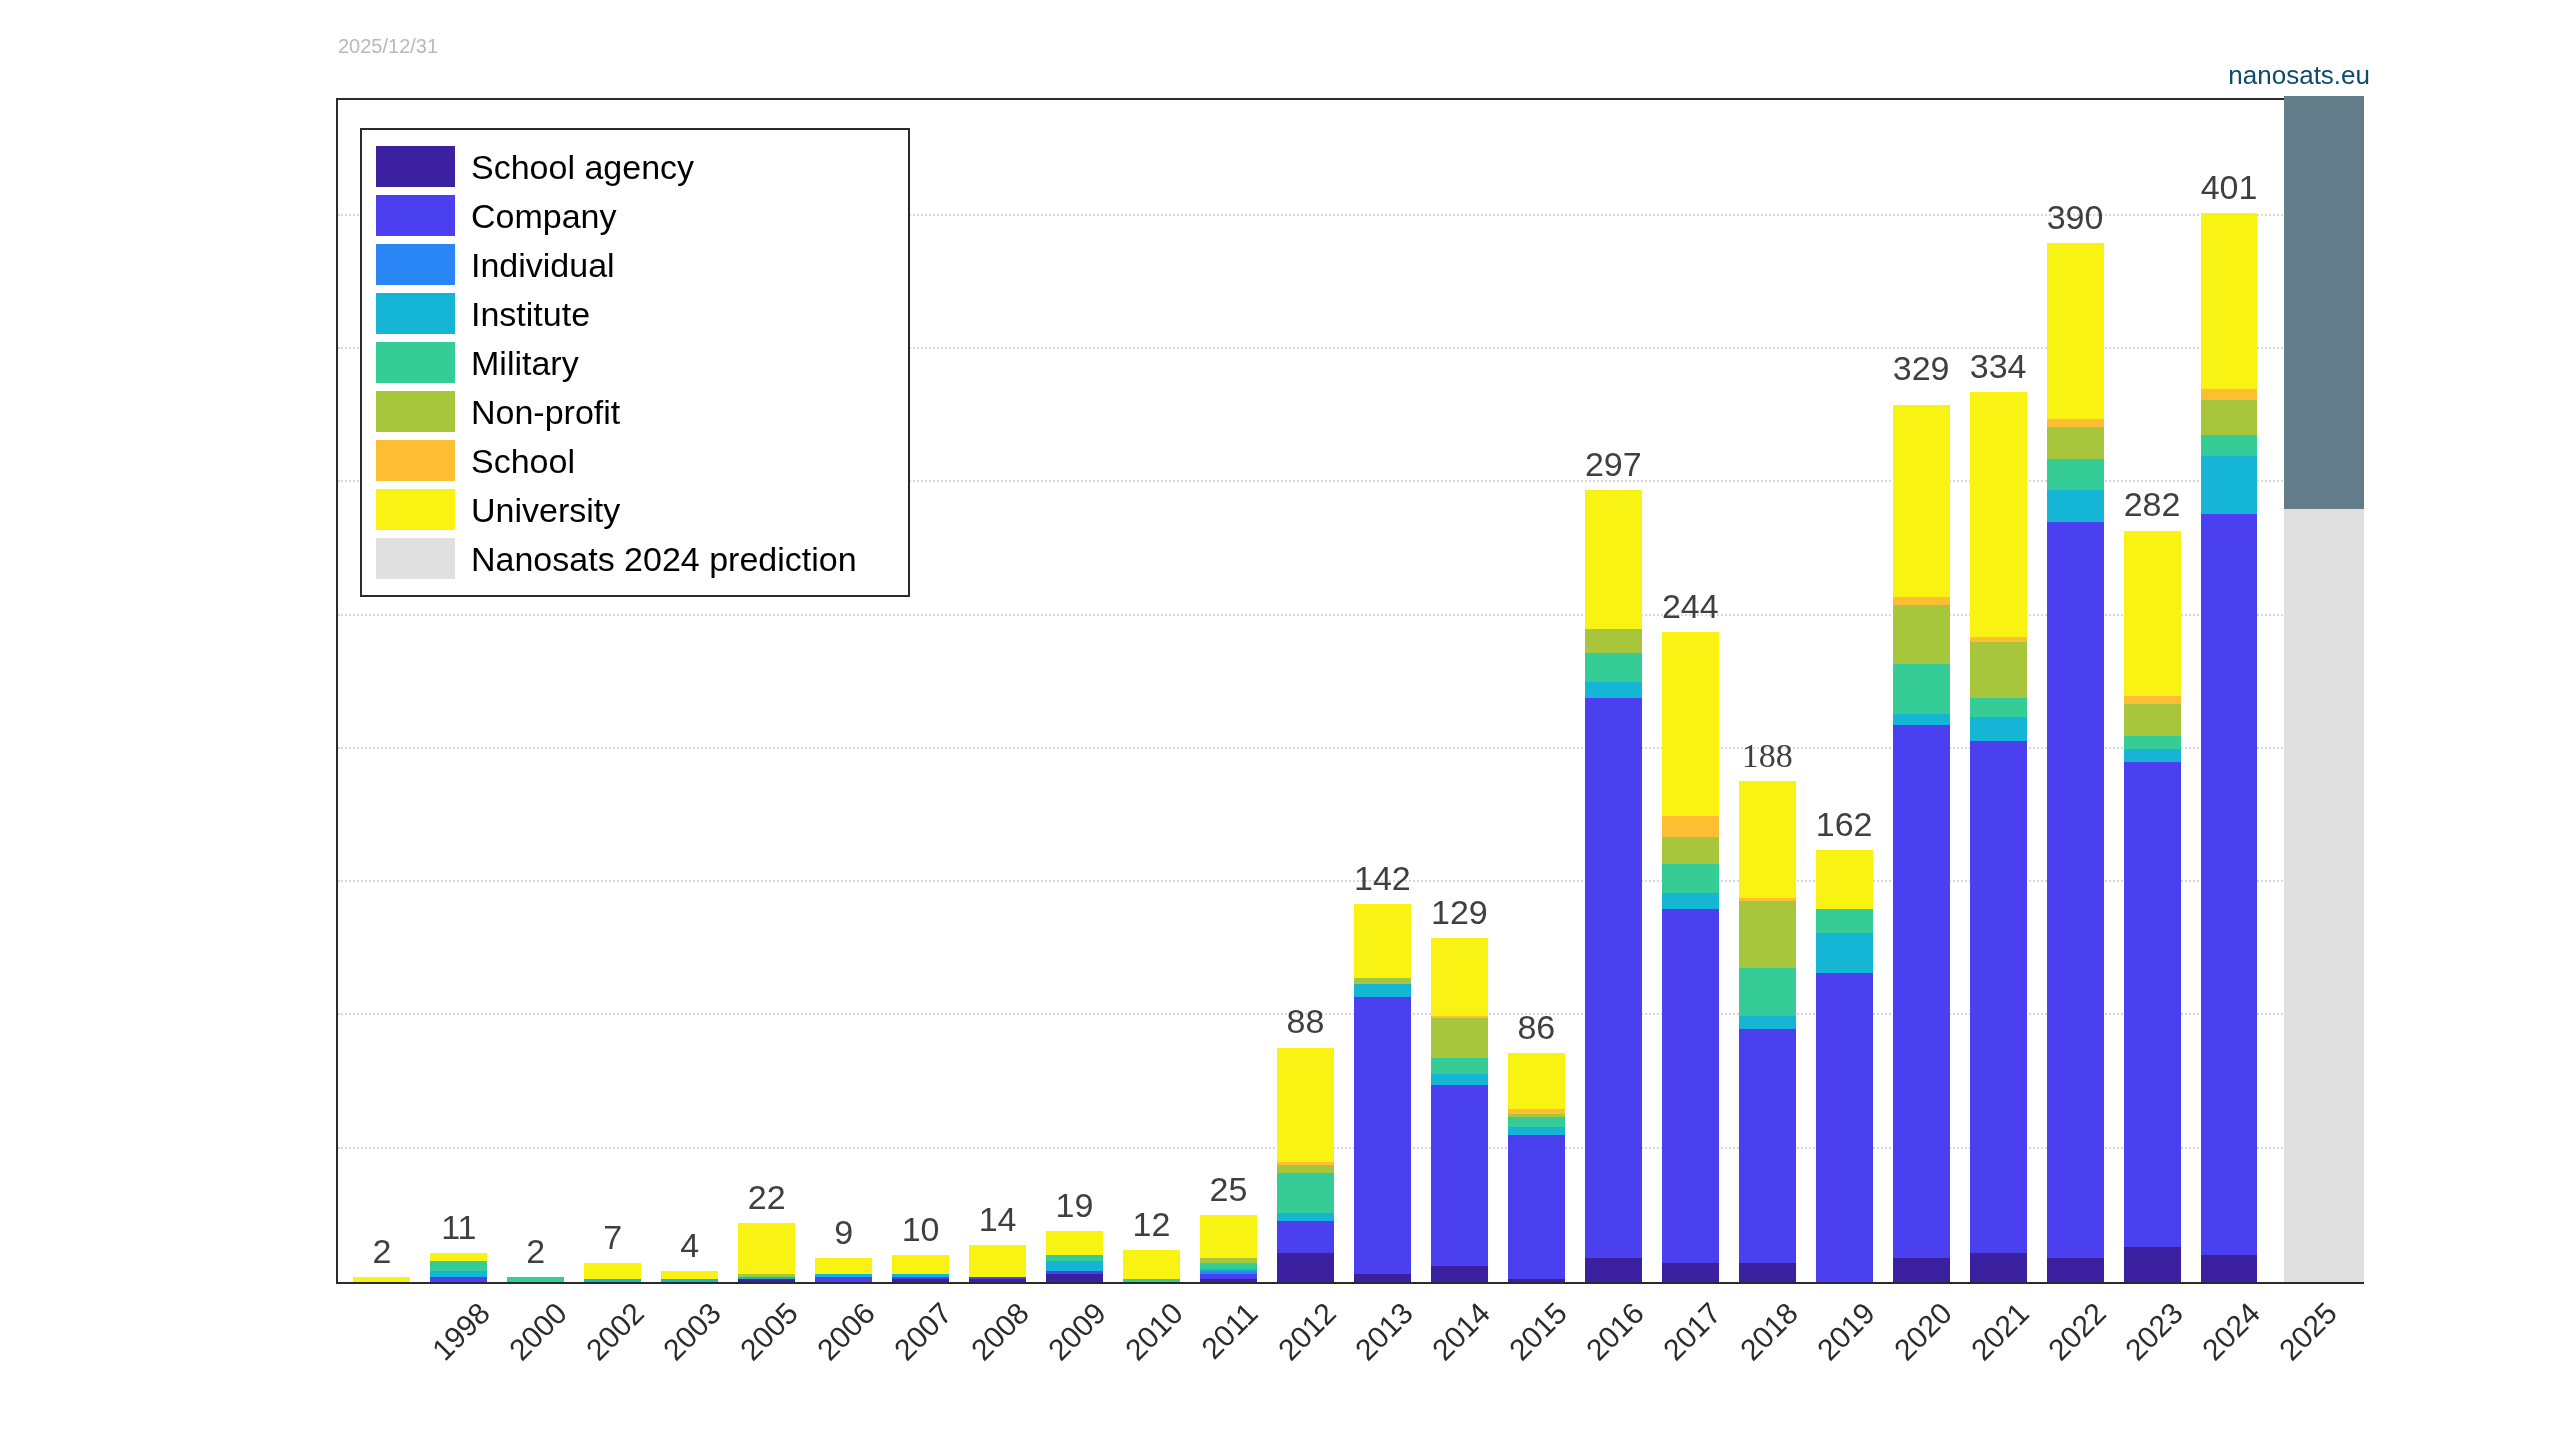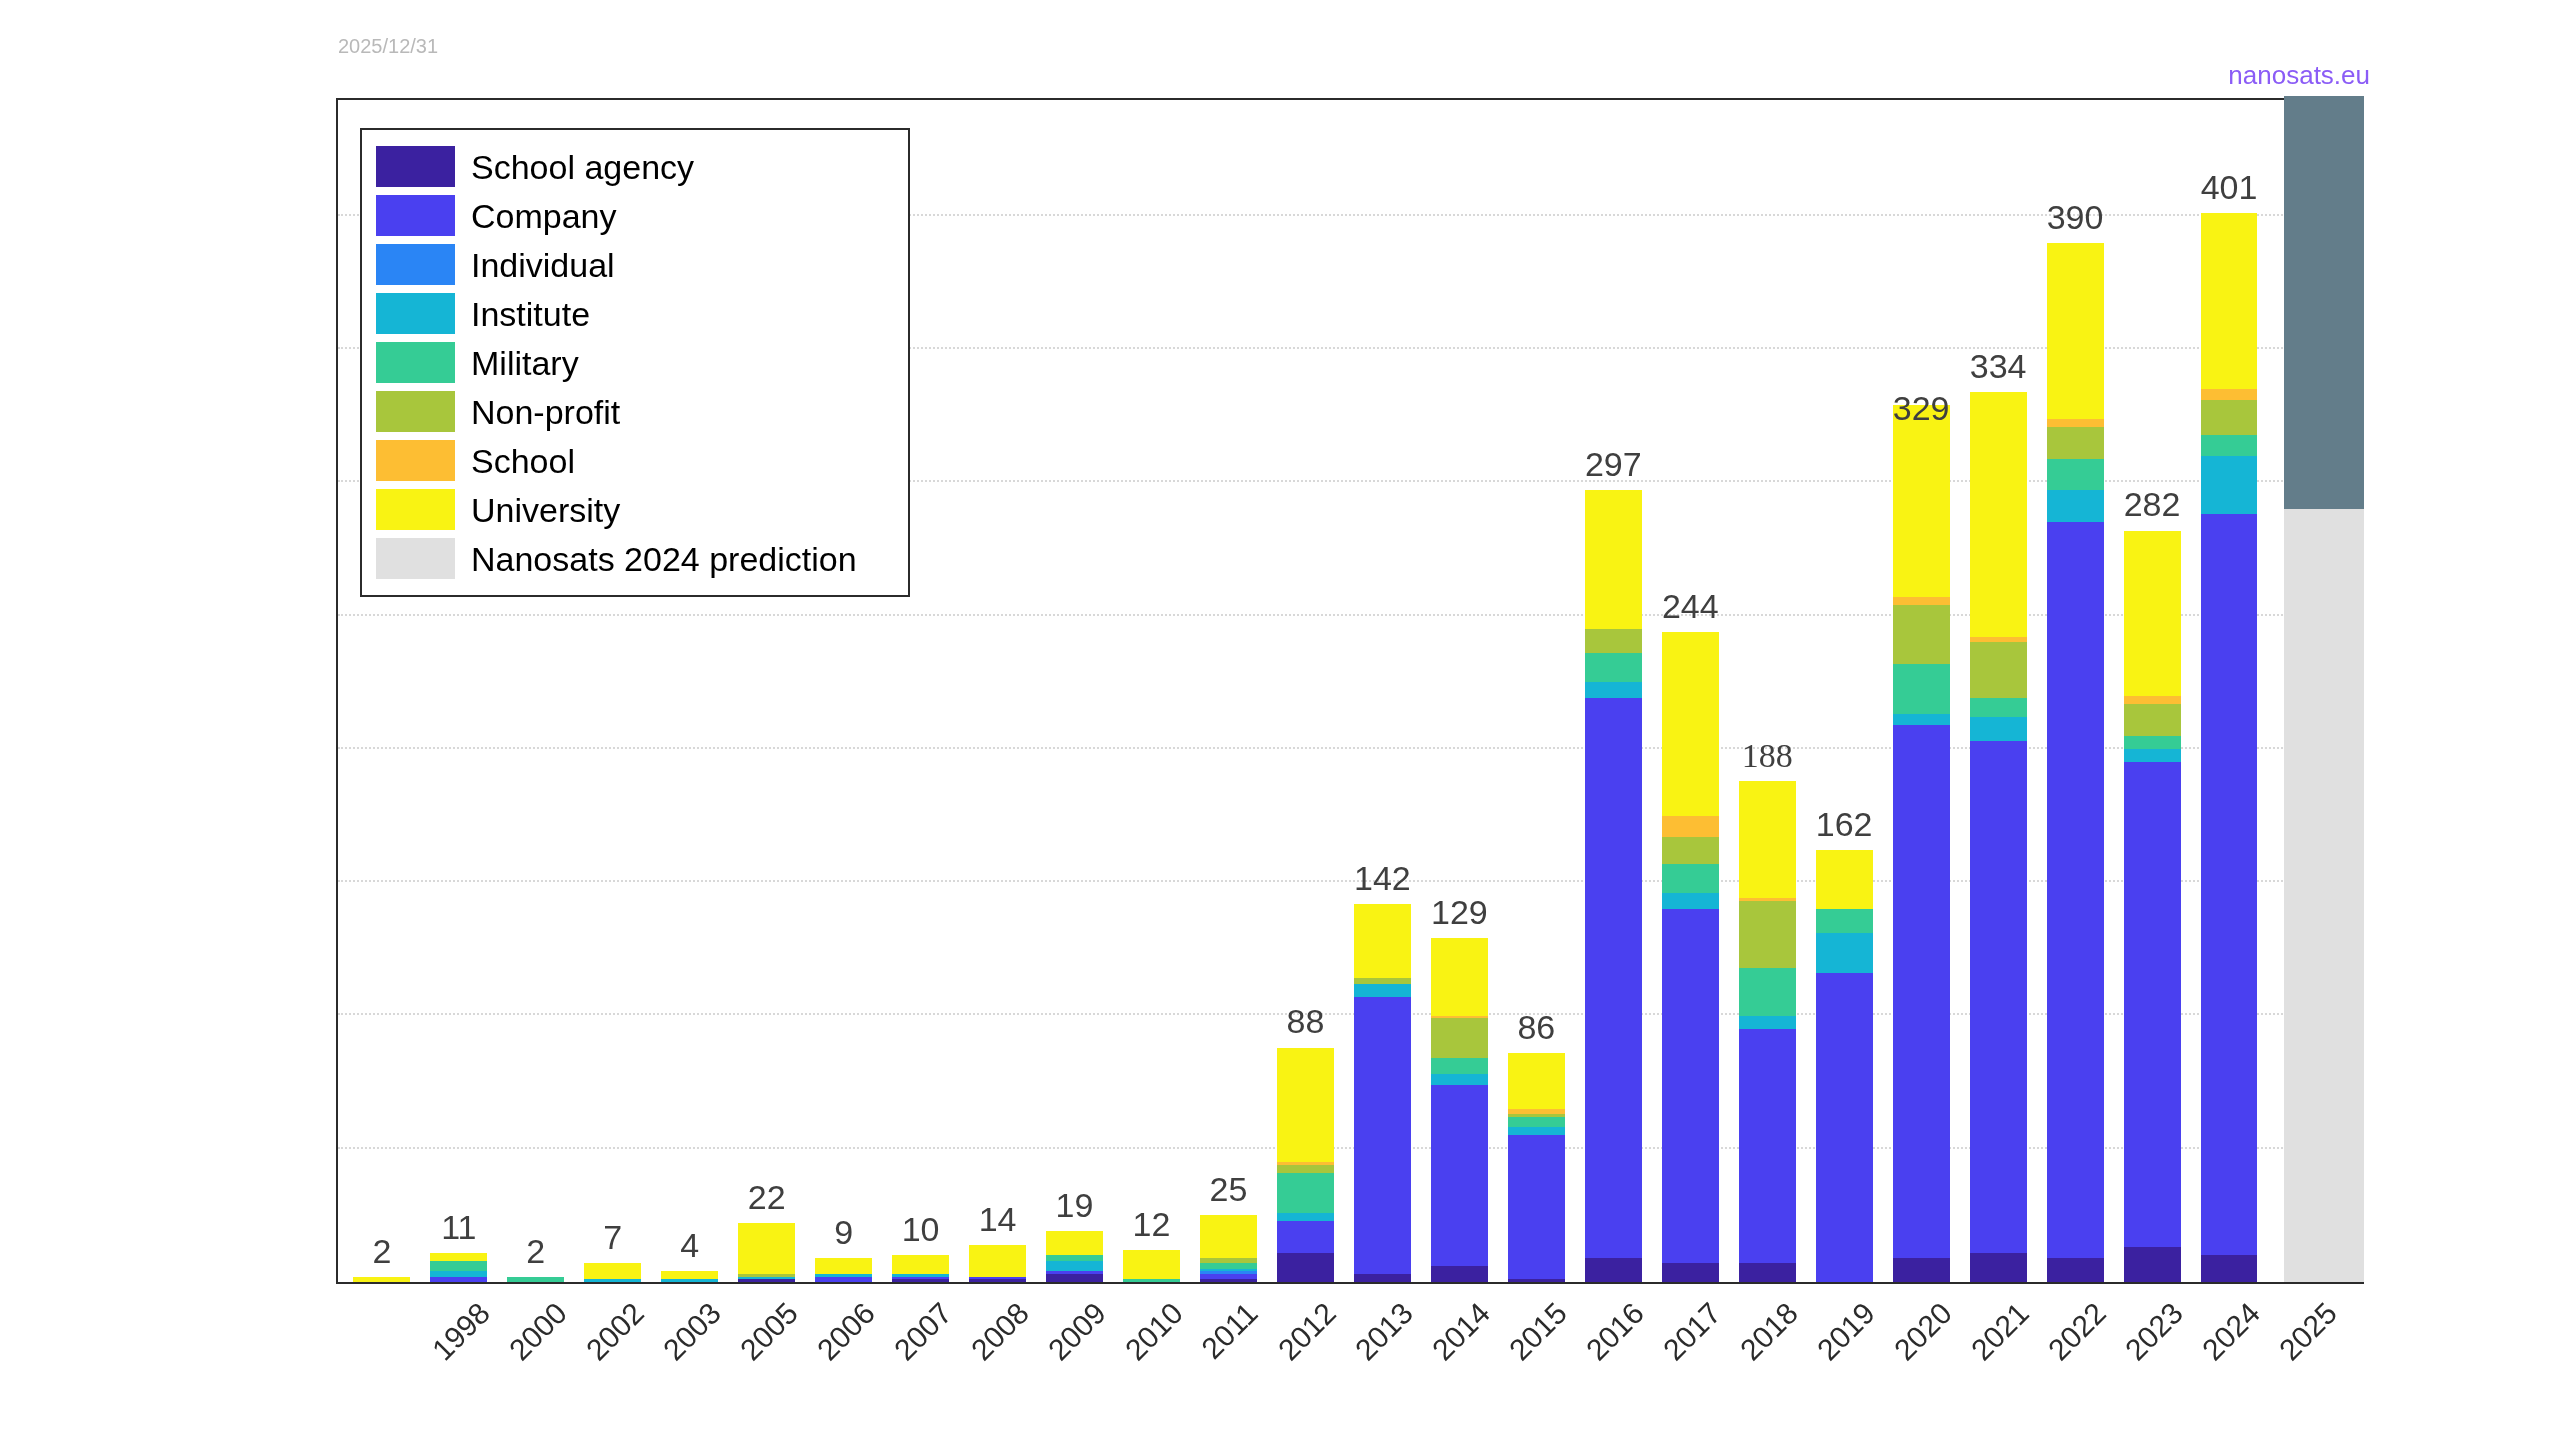--- a/index.html
+++ b/index.html
@@ -25,7 +25,7 @@
   }
   #watermark{
     position:absolute;right:190px;top:60px;
-    font-size:26px;color:#8b5cf6;
+    font-size:26px;color:#0c4a6e;
   }
 
   

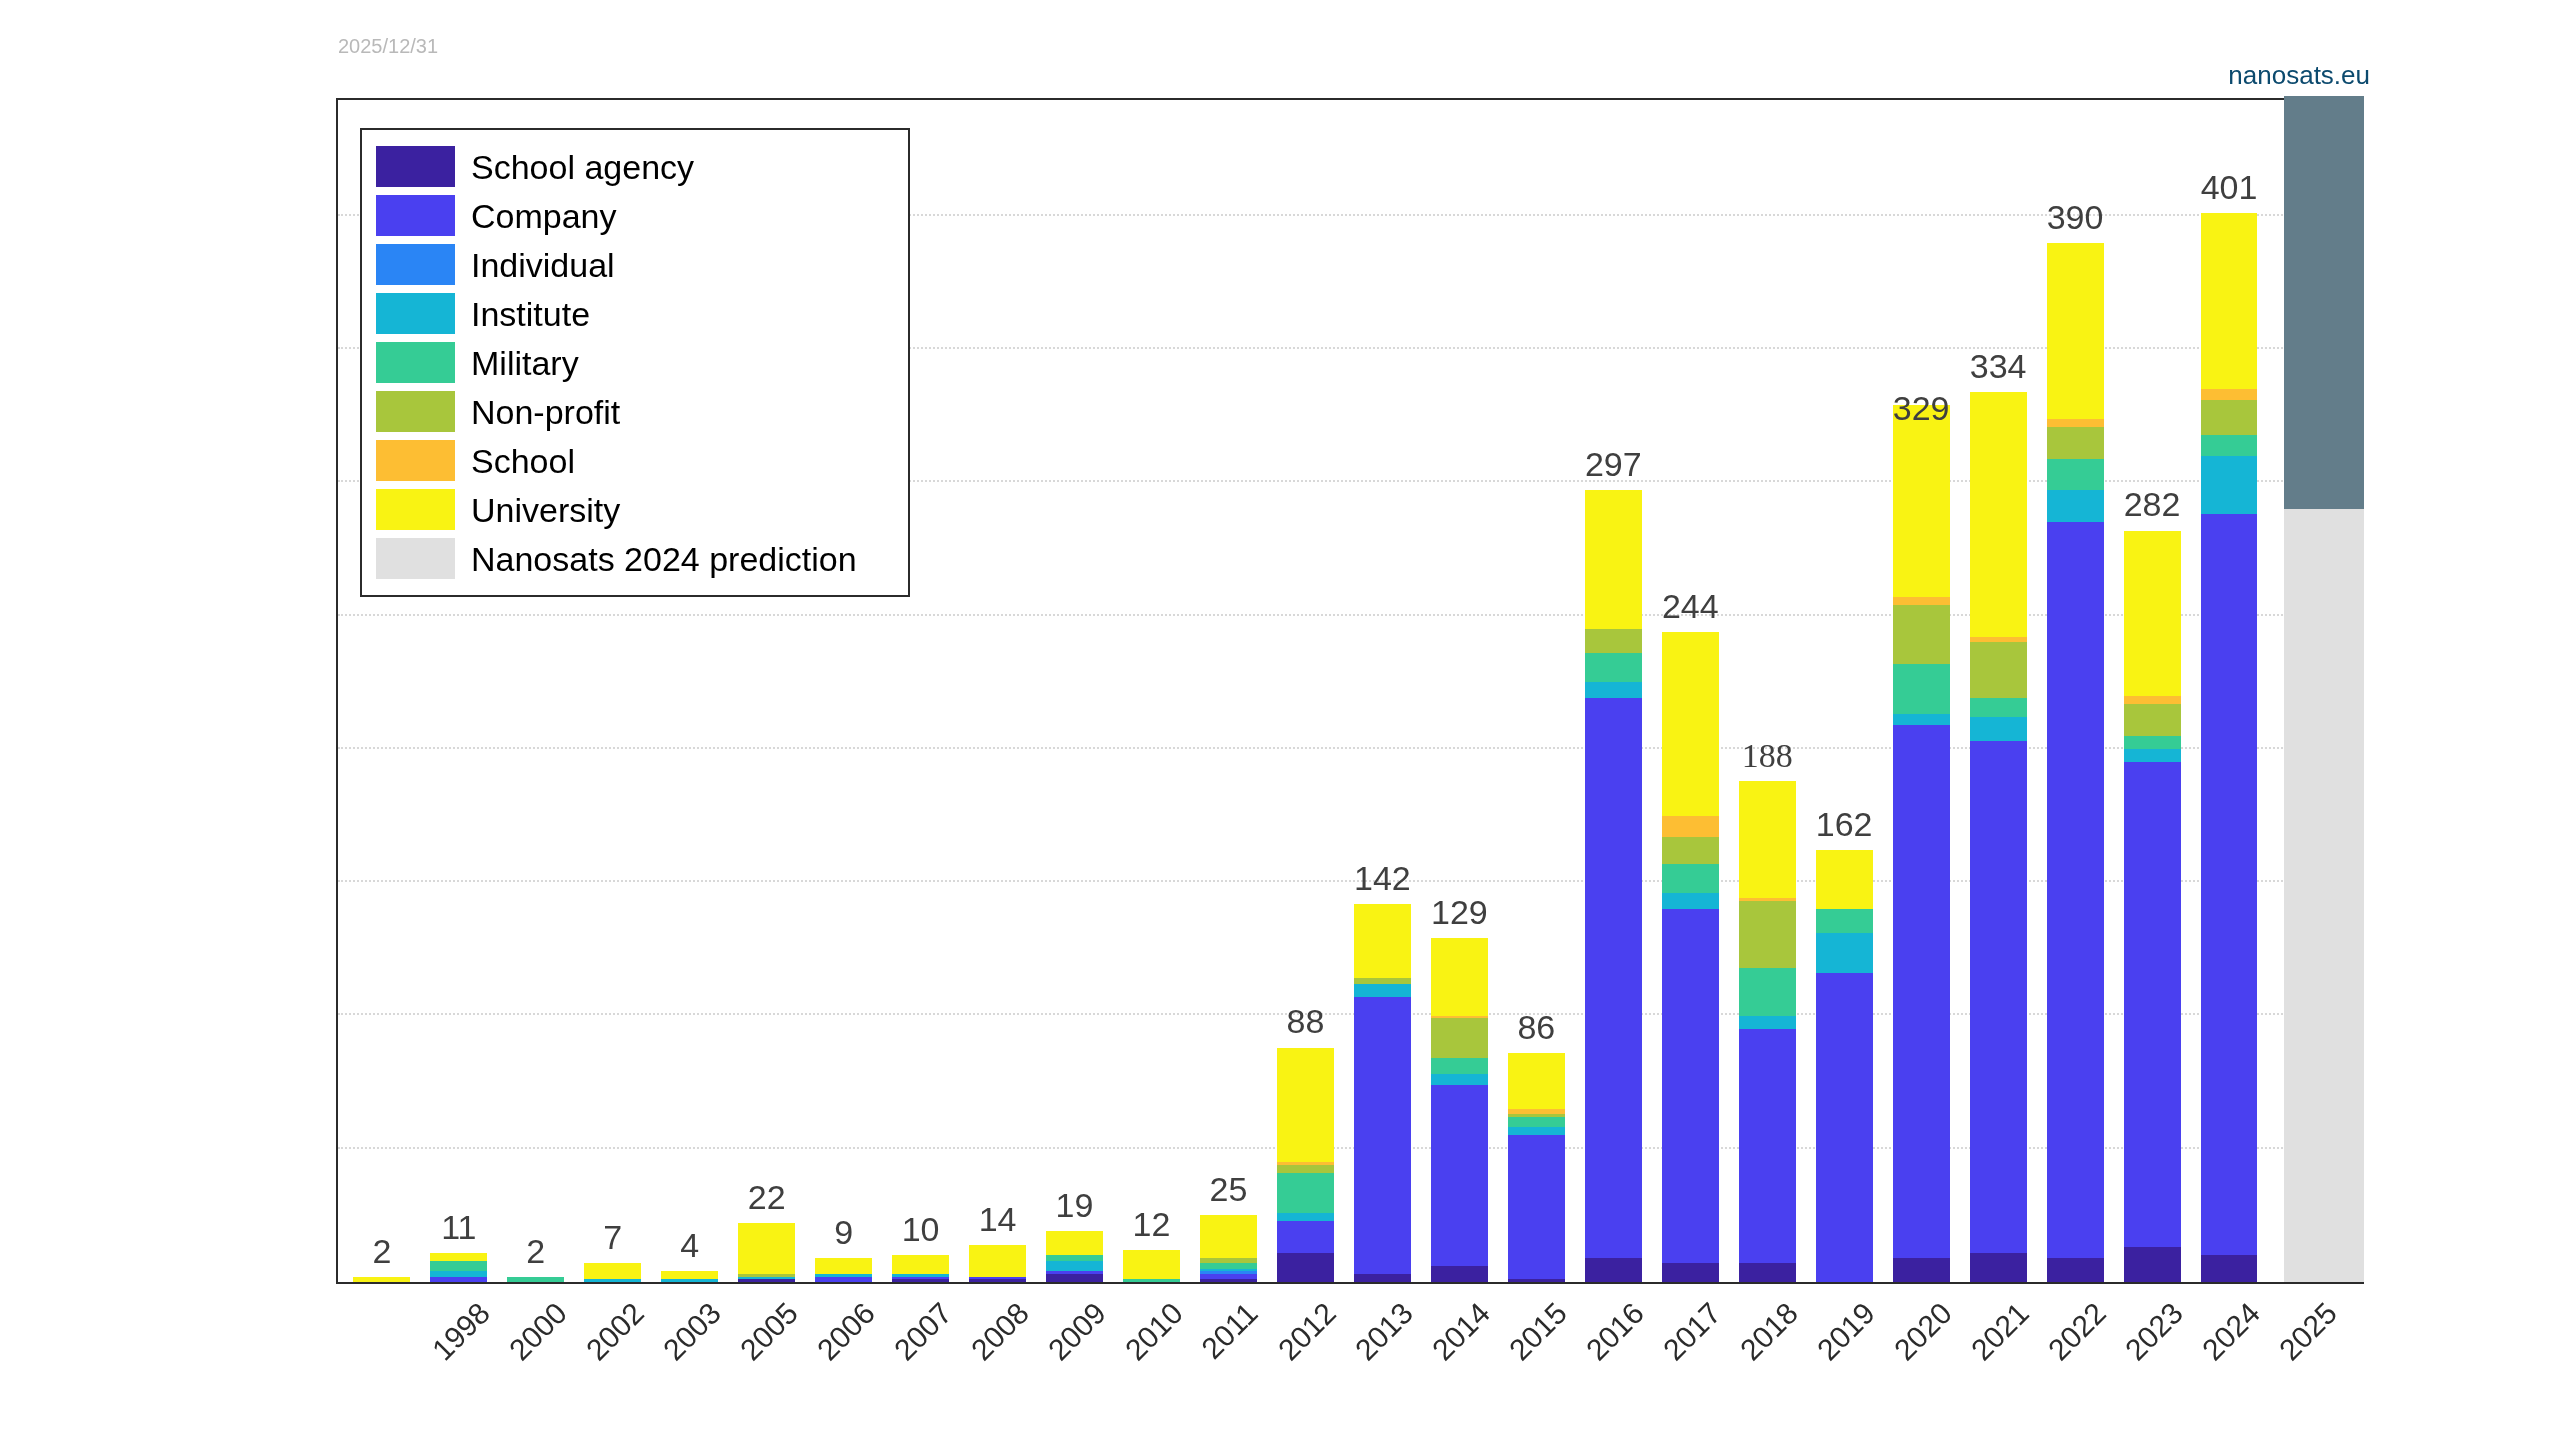--- a/index.html
+++ b/index.html
@@ -280,7 +280,7 @@
             <div class="seg" style="height: 7.99551px; background: rgb(253, 190, 51);"></div>
             <div class="seg" style="height: 191.892px; background: rgb(249, 243, 19);"></div>
           </div>
-          <div class="bar-total" style="left: 1583.15px; bottom: 854px;">329</div>
+          <div class="bar-total" style="left: 1583.15px; bottom: 894px;">329</div>
           <div class="bar-group" style="left: 1631.64px; width: 56.9533px;">
             <div class="seg" style="height: 29.3169px; background: rgb(59, 33, 160);"></div>
             <div class="seg" style="height: 511.712px; background: rgb(74, 64, 240);"></div>

